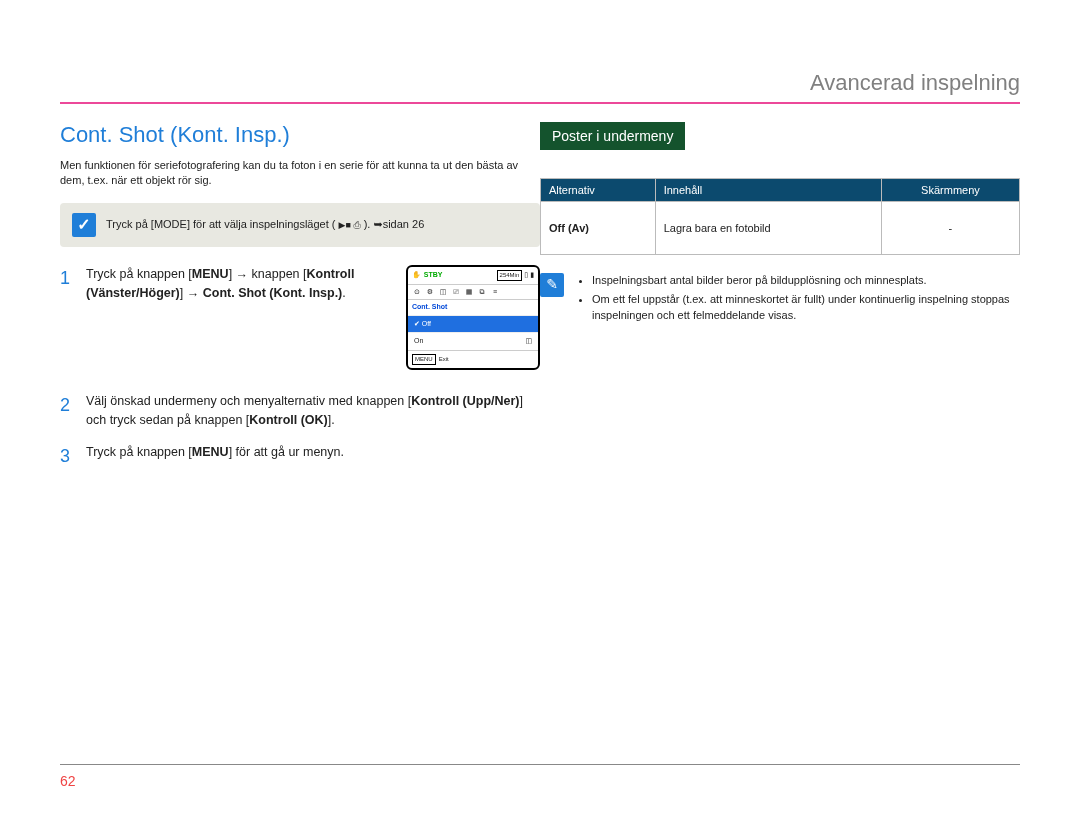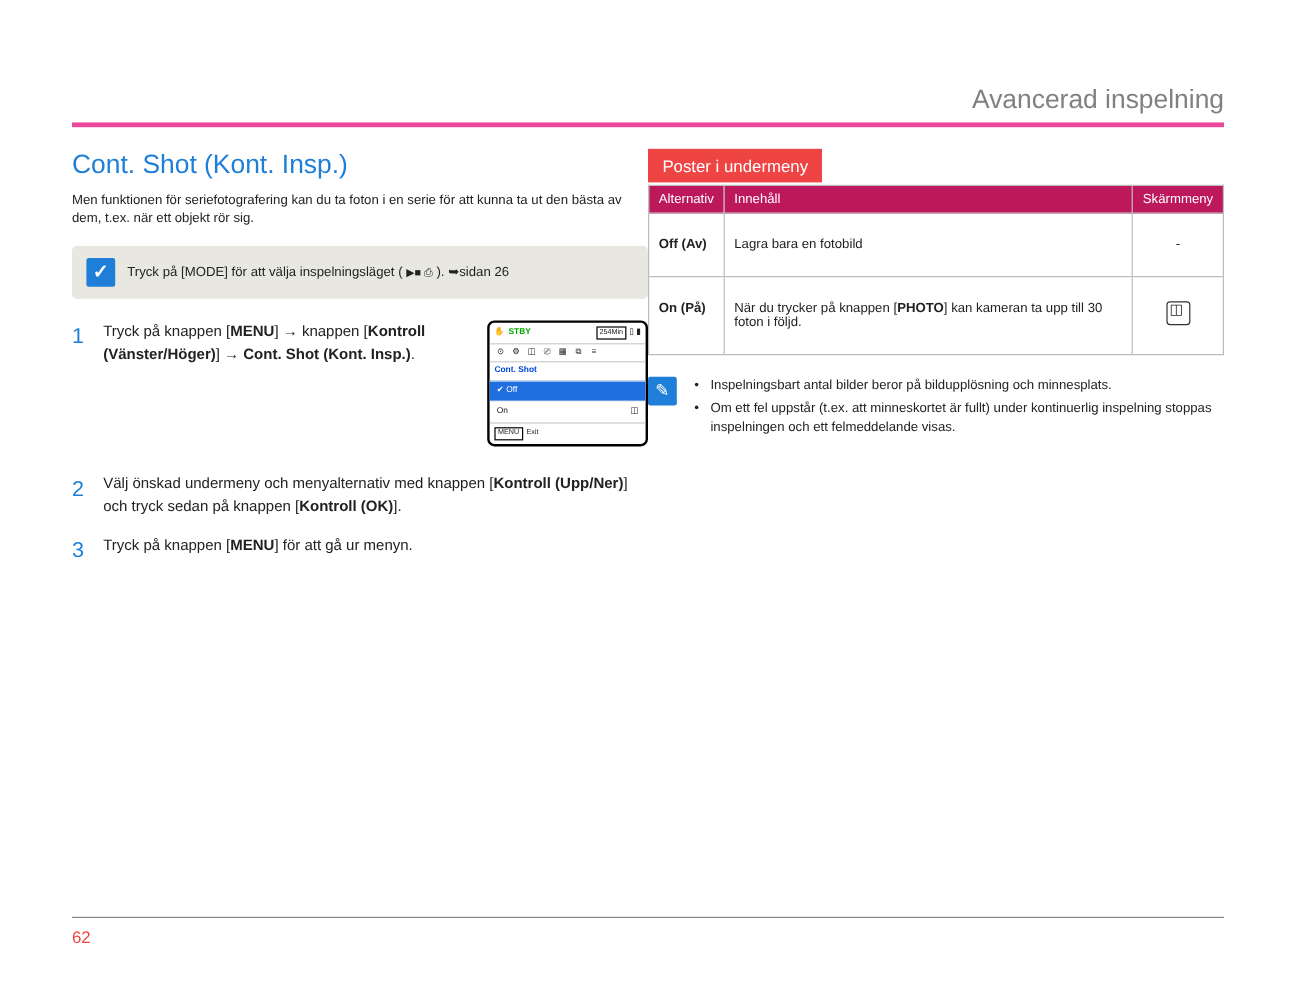--- a/index.html
+++ b/index.html
@@ -20,7 +20,7 @@
     text-align: right;
     font-size: 22px;
     color: #808080;
-    border-bottom: 4px solid #ec4899;
+    border-bottom: 2px solid #ec4899;
     padding-bottom: 6px;
     margin-bottom: 18px;
   }

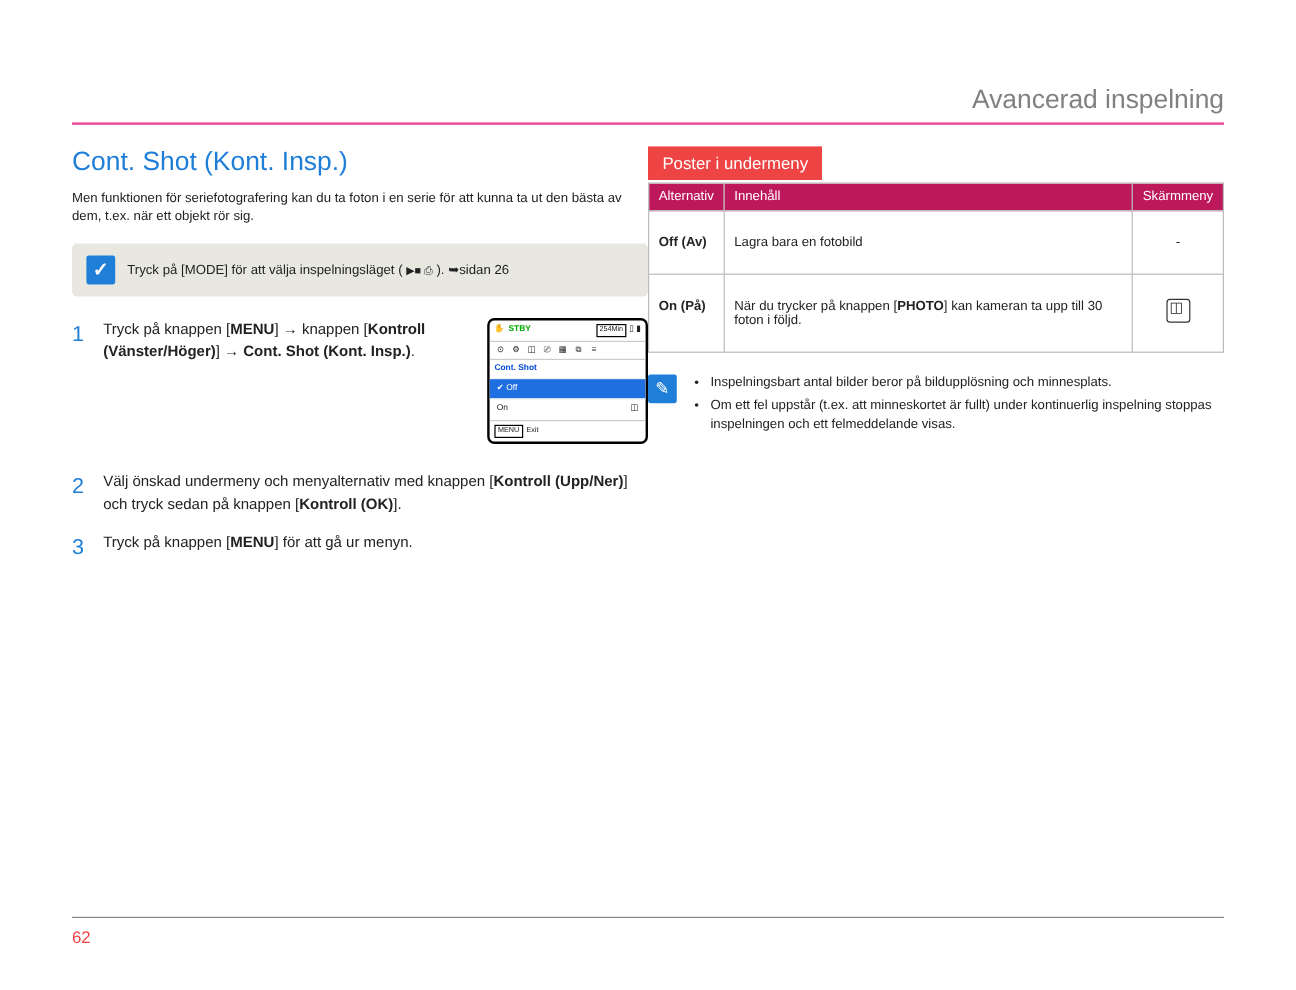--- a/index.html
+++ b/index.html
@@ -149,12 +149,12 @@
 
   
   .sub-heading {
-    background: #ef4444;
+    background: #14532d;
     color: #fff;
     font-size: 14px;
     padding: 6px 12px;
     display: inline-block;
-    margin-bottom: 2px;
+    margin-bottom: 28px;
   }
   table.opts {
     border-collapse: collapse;

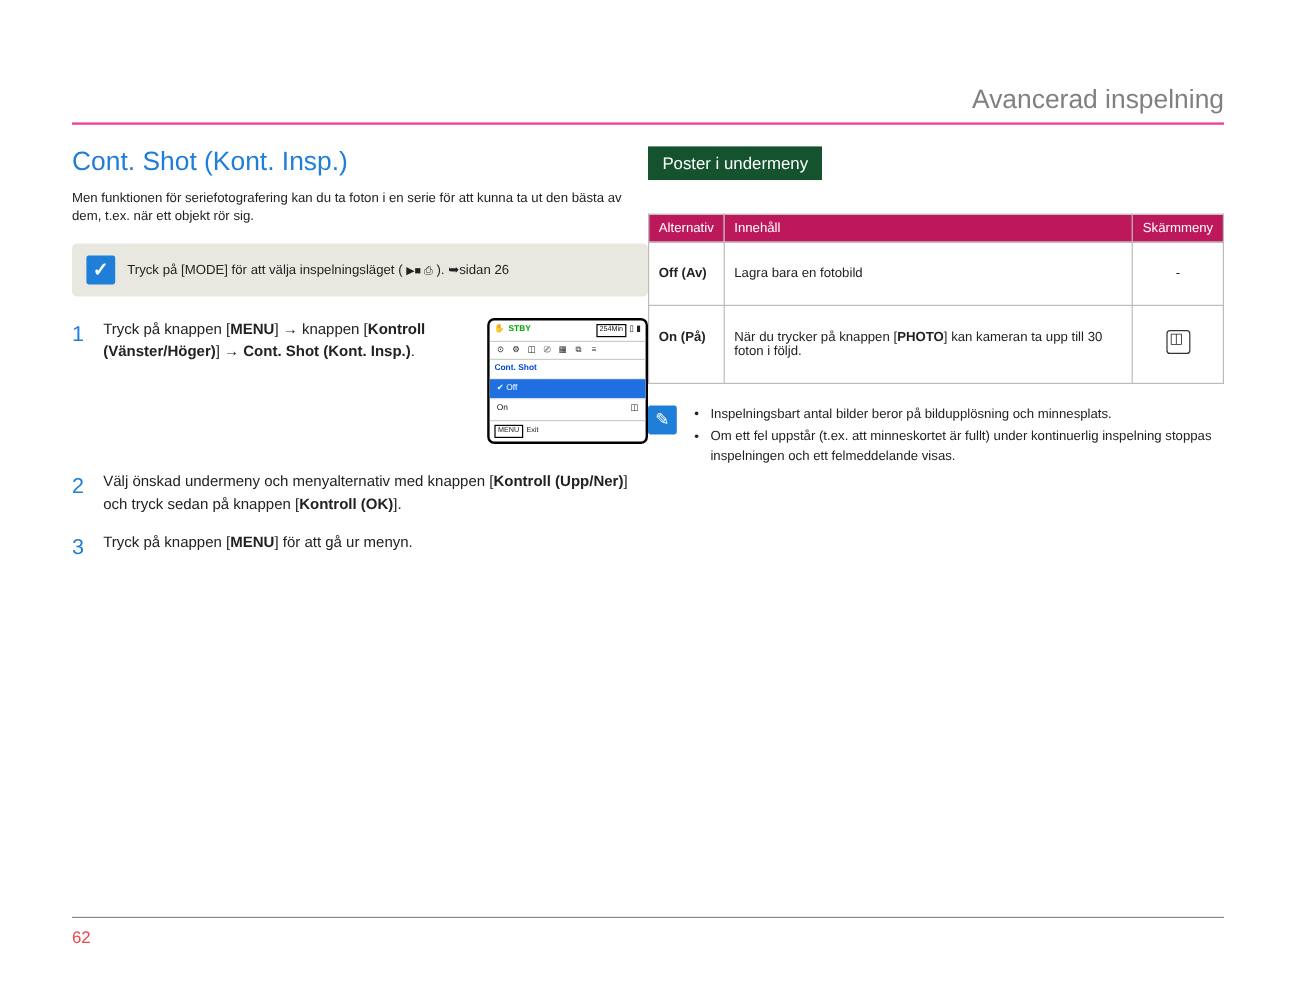--- a/index.html
+++ b/index.html
@@ -162,7 +162,7 @@
     font-size: 11px;
   }
   table.opts th {
-    background: #be185d;
+    background: #0c4a6e;
     color: #fff;
     font-weight: normal;
     padding: 5px 8px;

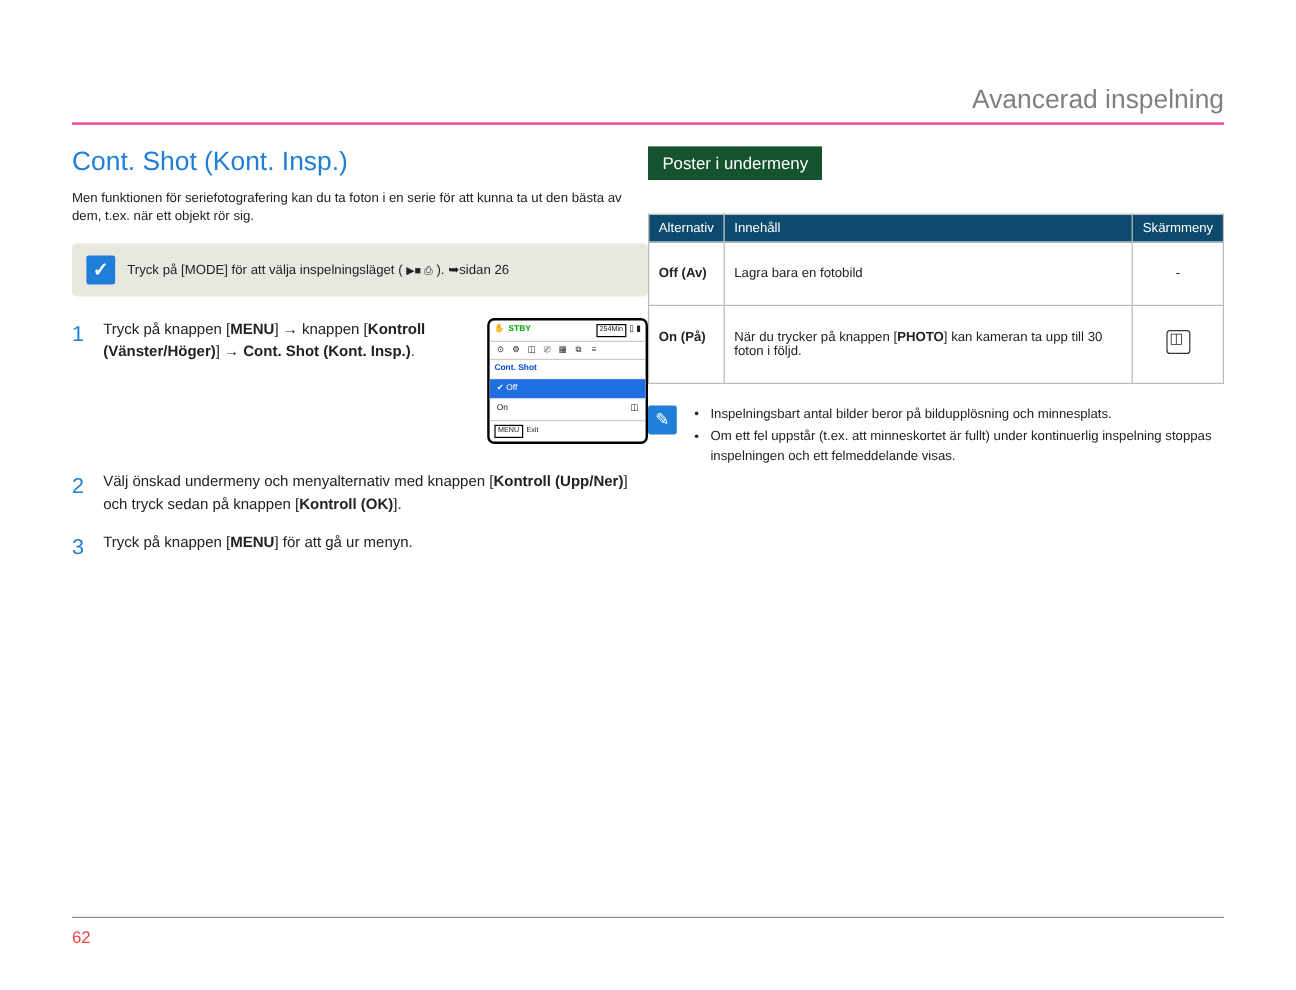--- a/index.html
+++ b/index.html
@@ -328,13 +328,6 @@
             <td>Lagra bara en fotobild</td>
             <td>-</td>
           </tr>
-          <tr>
-            <td class="opt-name">On (På)</td>
-            <td>
-              <span>När du trycker på knappen [</span><span class="bold" style="font-weight:bold">PHOTO</span><span>] kan kameran ta upp till 30 foton i följd.</span>
-            </td>
-            <td><span class="screen-ic"></span></td>
-          </tr>
         </tbody>
       </table>
 

